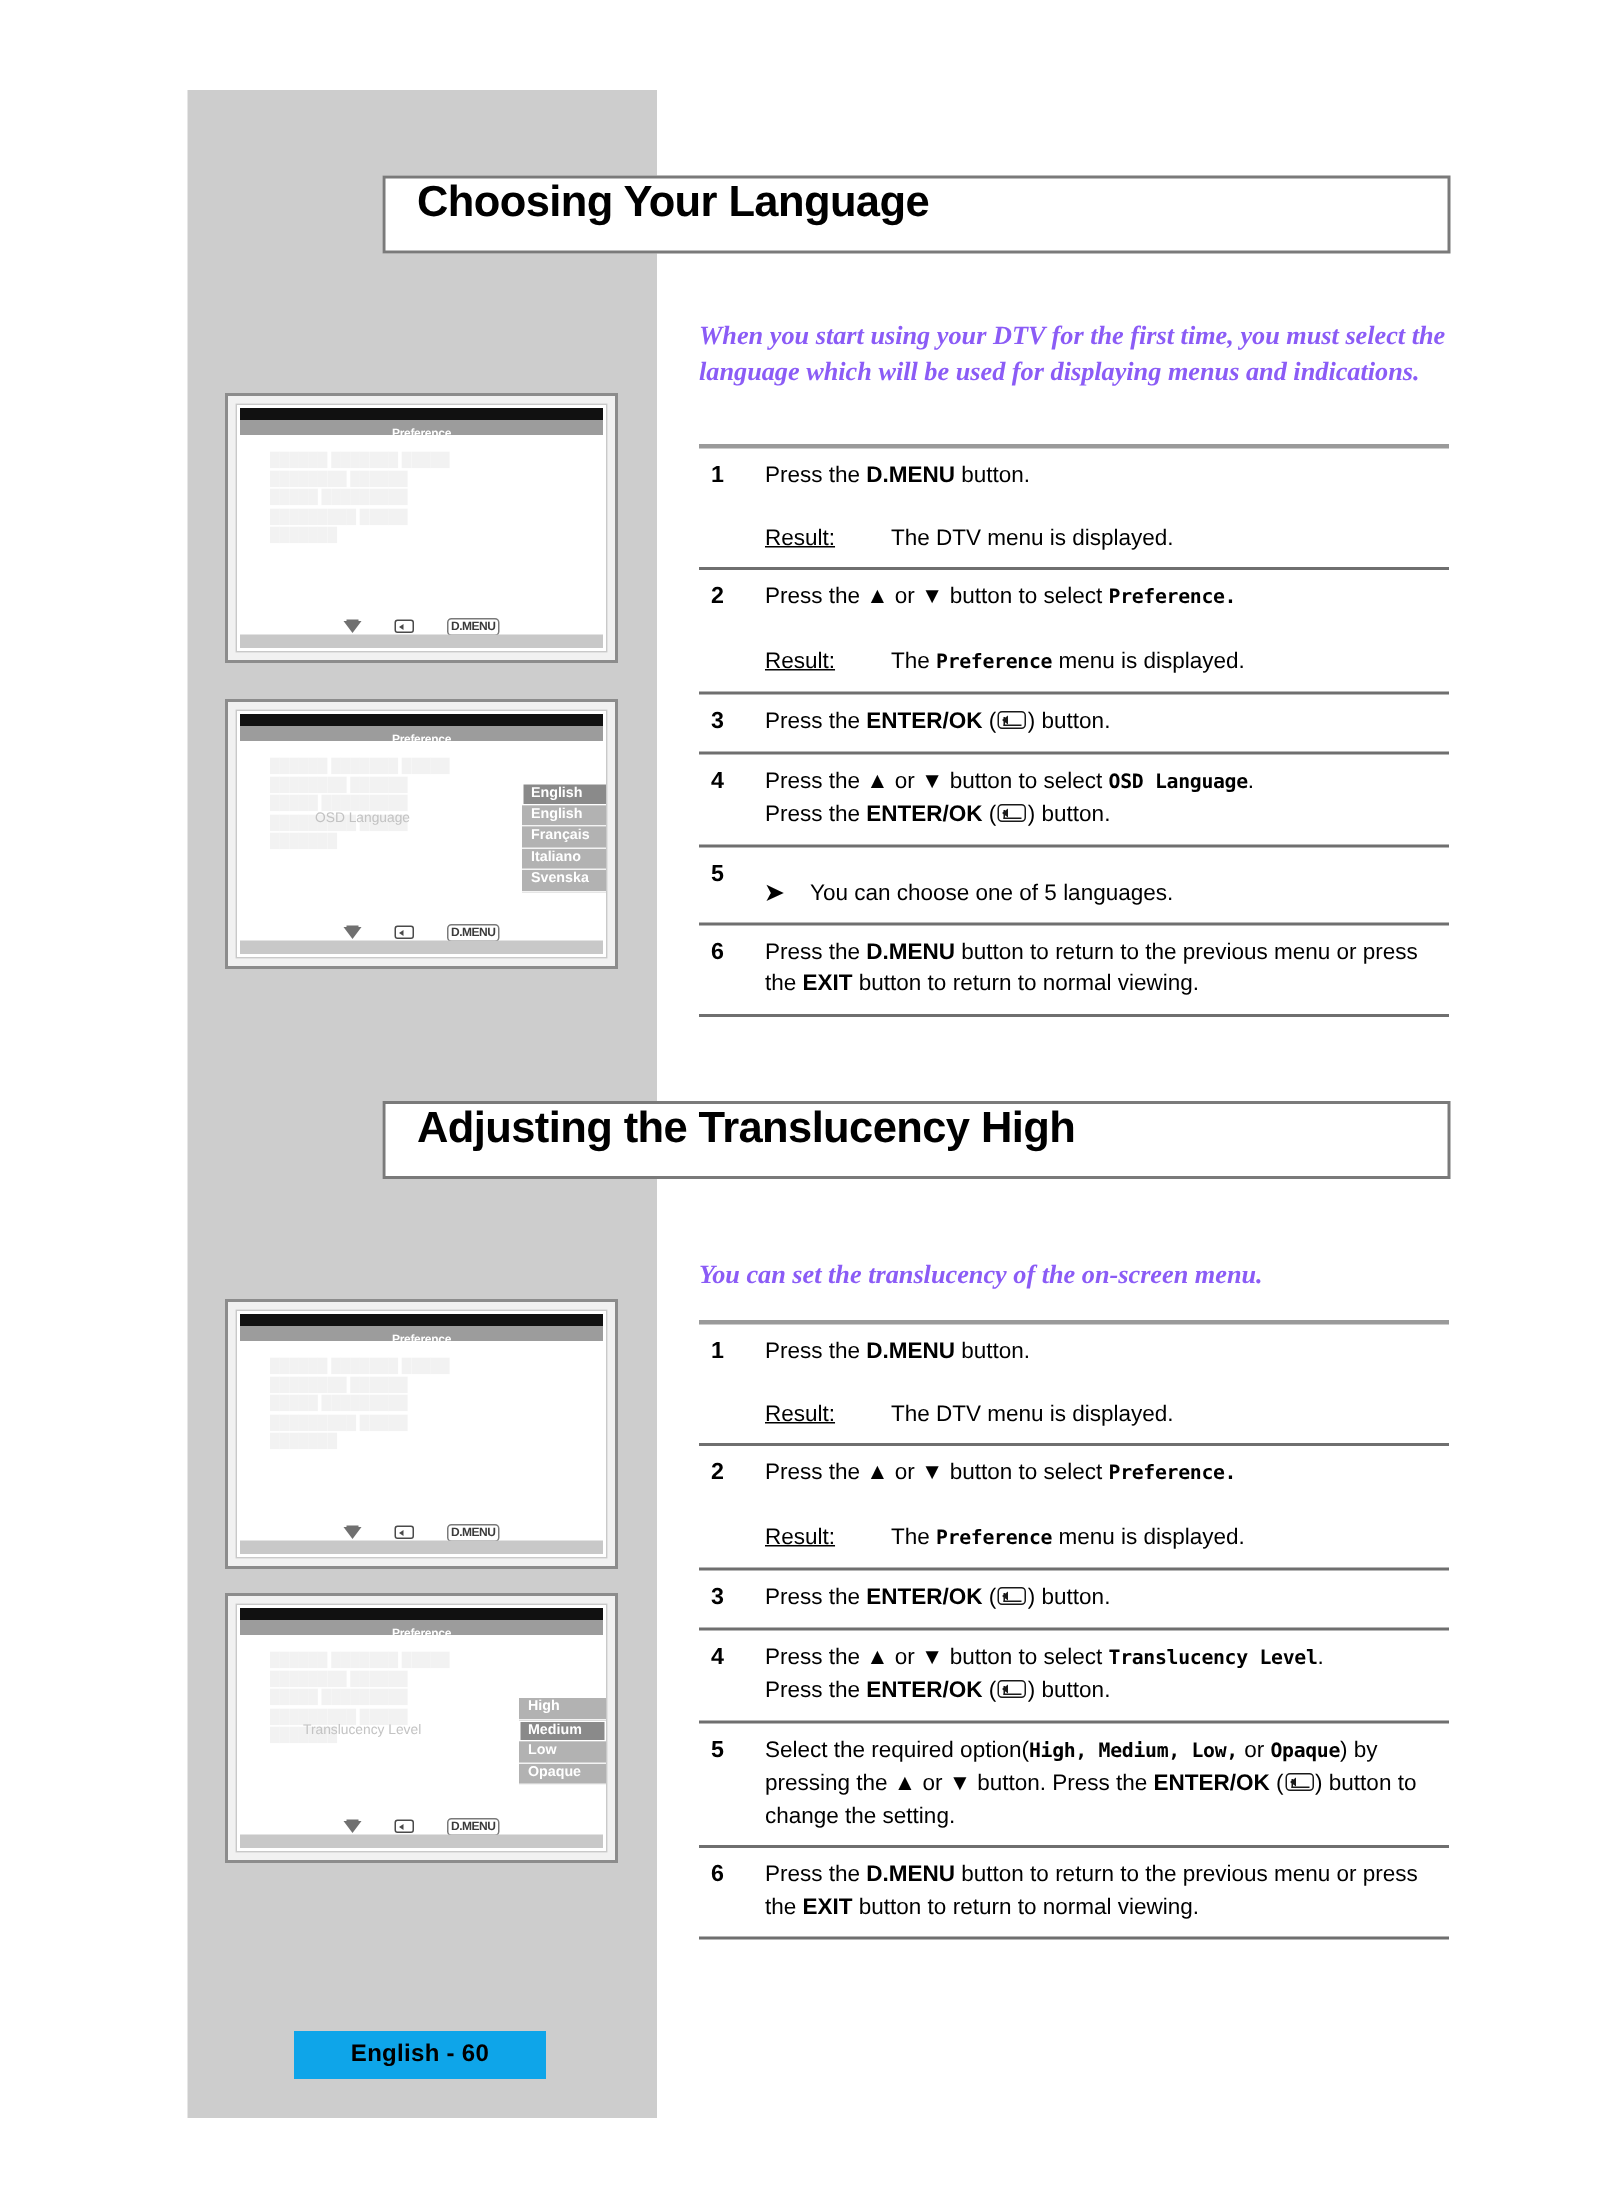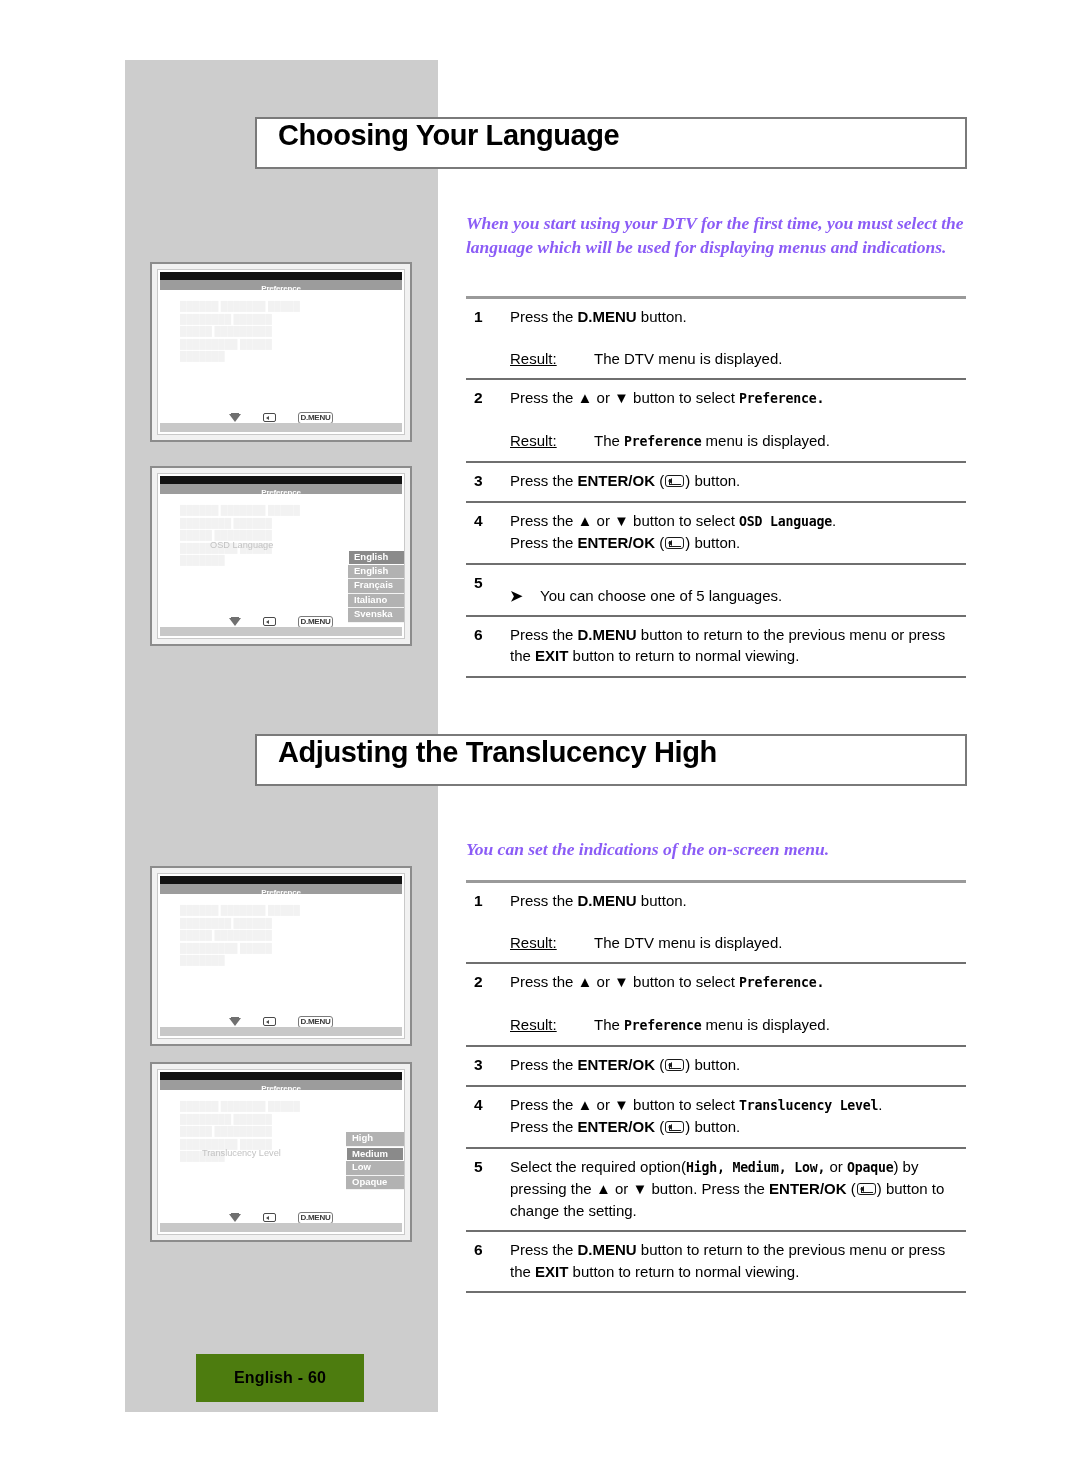--- a/index.html
+++ b/index.html
@@ -426,7 +426,7 @@
       </div>
       <div class="tv-ghost">██████ ███████ █████<br>████████ ██████<br>█████ █████████<br>█████████ █████<br>███████</div>
       <div class="tv-fieldlabel" style="left: 52px; top: 66px;">OSD Language</div>
-      <div class="opt-list" style="left: 190px; top: 48px; width: 60px; margin-top: 28px;">
+      <div class="opt-list" style="left: 190px; top: 48px; width: 60px;">
         <div class="opt selected">English</div>
         <div class="opt">English</div>
         <div class="opt">Français</div>

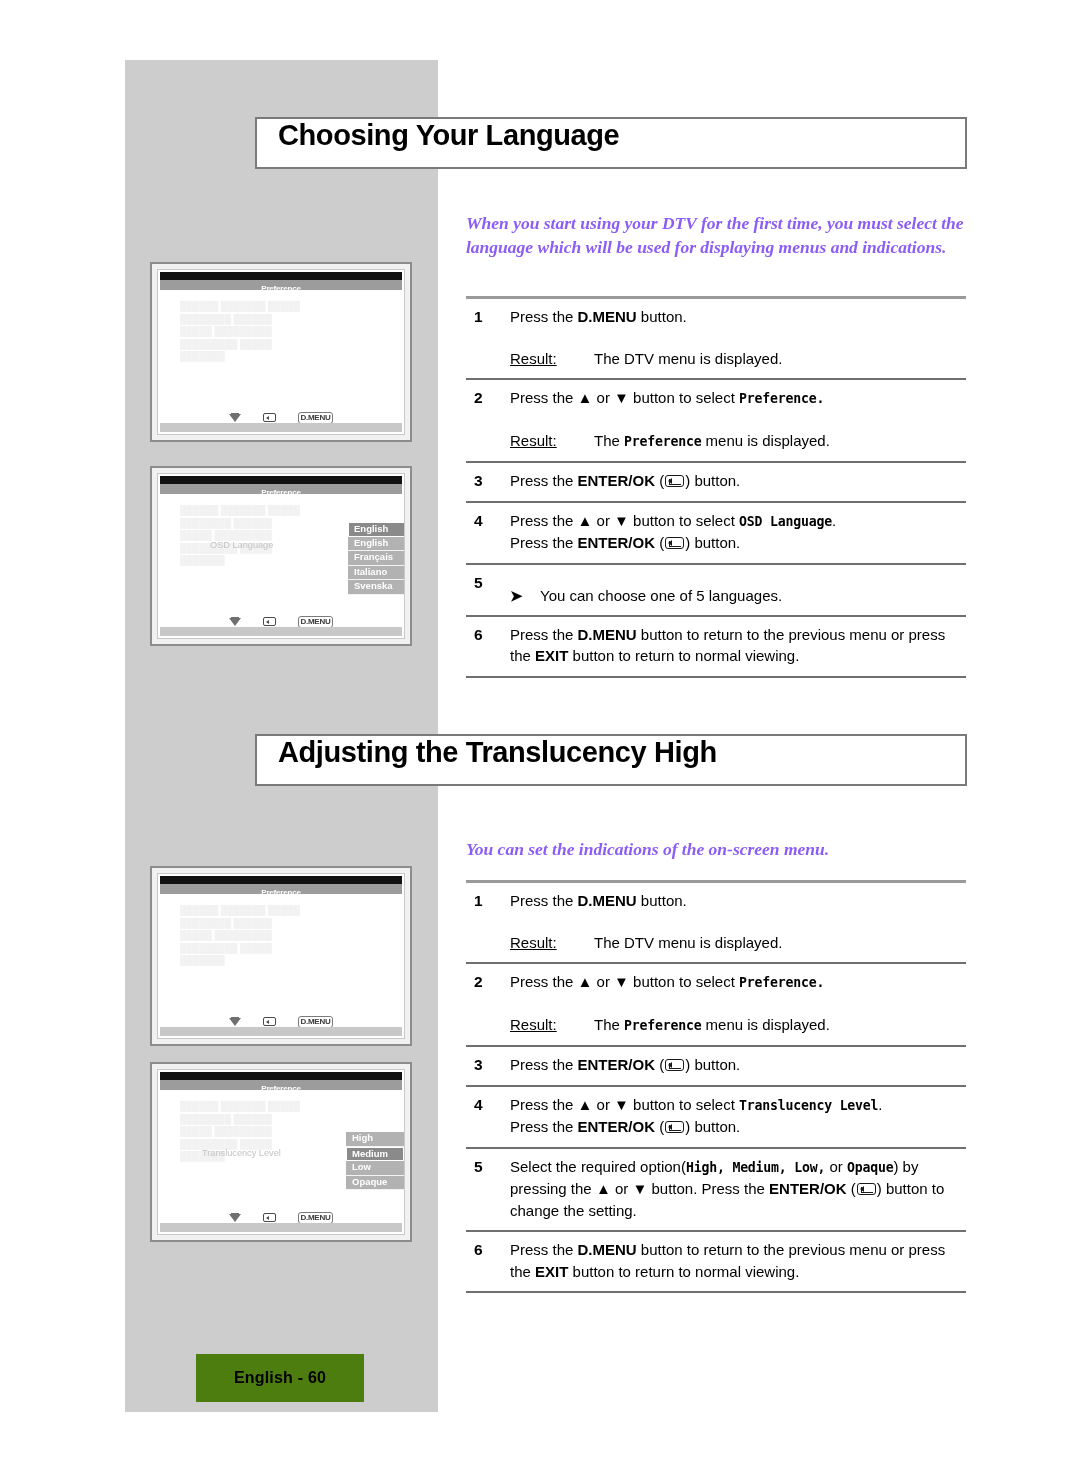--- a/index.html
+++ b/index.html
@@ -348,7 +348,7 @@
 <div class="heading-bar" id="heading-translucency">
   <span class="heading-text">Adjusting the Translucency High</span>
 </div>
-<div class="intro" id="intro-translucency">You can set the indications of the on-screen menu.</div>
+<div class="intro" id="intro-translucency">You can set the translucency of the on-screen menu.</div>
 <div class="steps" id="steps-translucency">
     <div class="rule"></div>
     <div class="step">

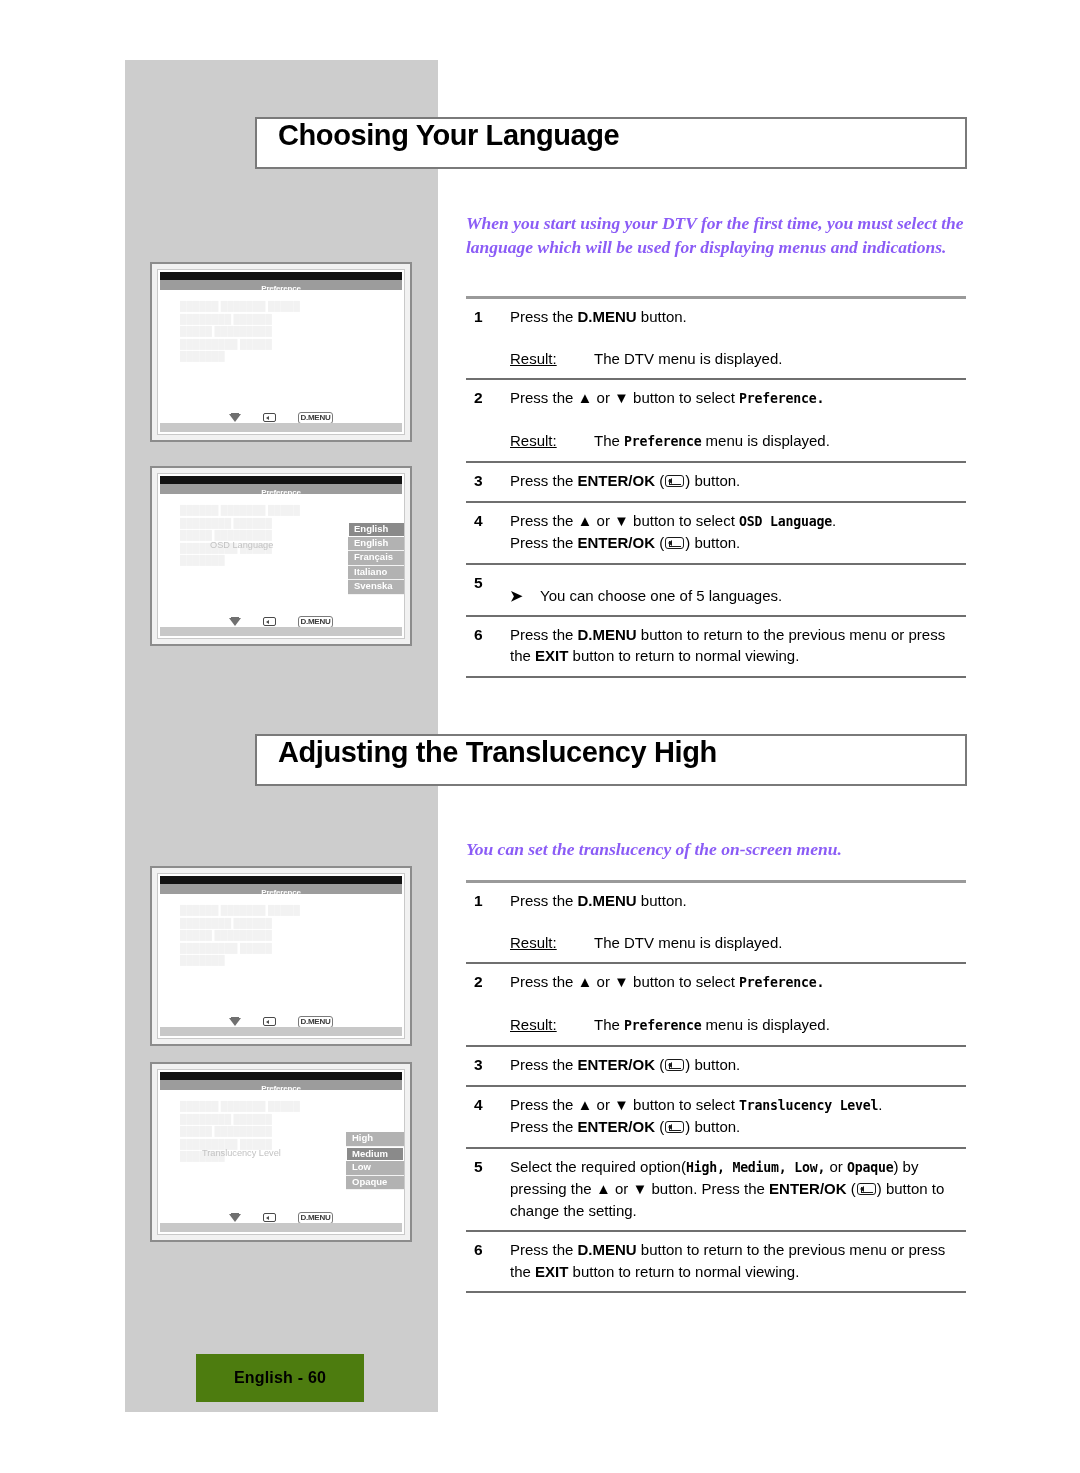--- a/index.html
+++ b/index.html
@@ -271,8 +271,8 @@
   #footer {
     position: absolute;
     left: 196px; top: 1354px;
-    width: 168px; height: 48px;
-    background: #4d7c0f;
+    width: 168px; height: 32px;
+    background: #0ea5e9;
     display: flex; align-items: center; justify-content: center;
   }
   #footer .footer-text {

